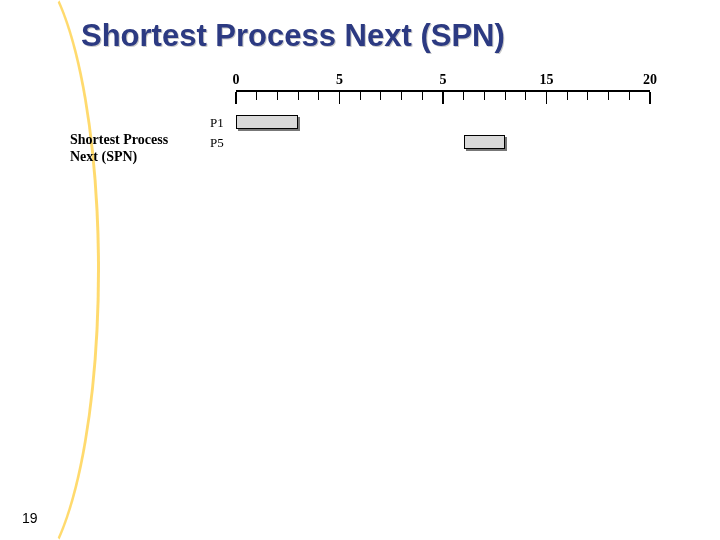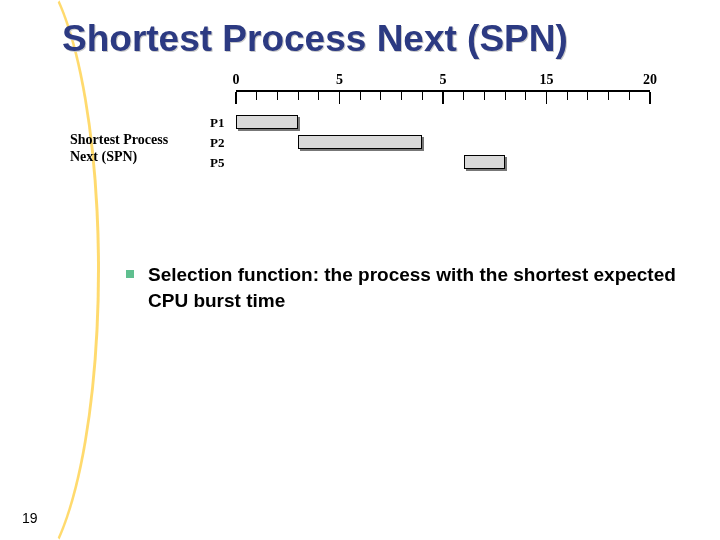--- a/index.html
+++ b/index.html
@@ -28,8 +28,8 @@
   .title {
     position: absolute;
     top: 18px;
-    left: 62px;
-    font-size: 37px;
+    left: 81px;
+    font-size: 31px;
     font-weight: bold;
     color: #2c3a82;
     text-shadow: 1px 1px 0 #c9c9c9;

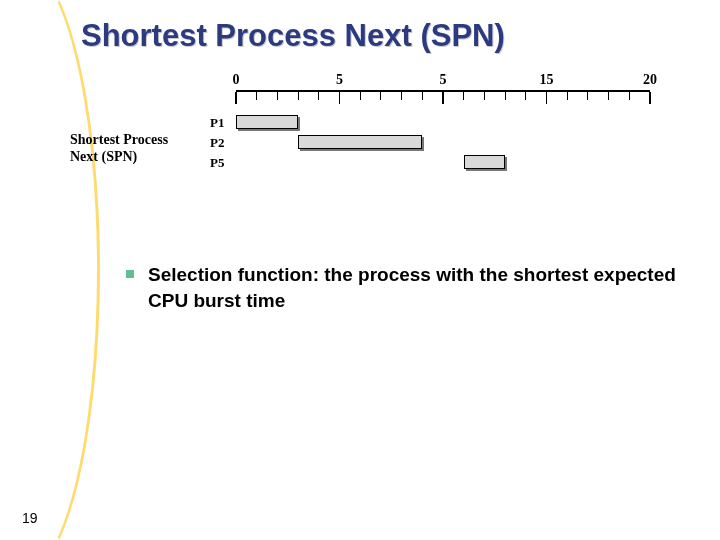--- a/index.html
+++ b/index.html
@@ -106,7 +106,7 @@
     left: 0;
     top: 1px;
     font-size: 13px;
-    font-weight: bold;
+    font-weight: normal;
     color: #000;
   }
   .bar {

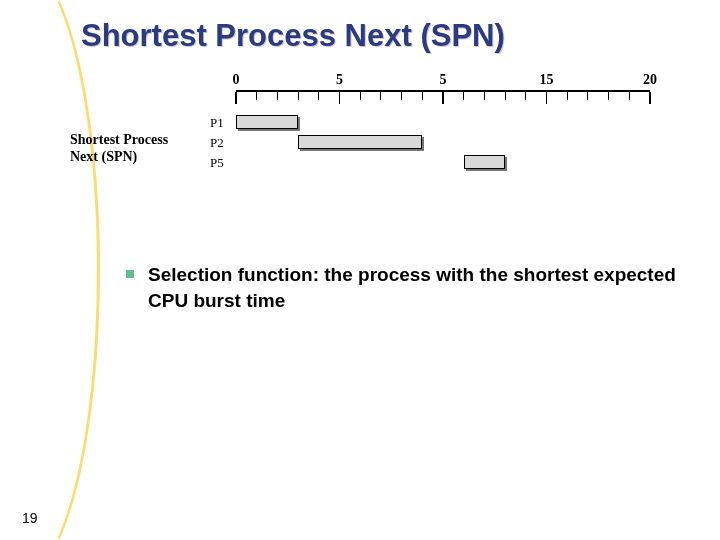--- a/index.html
+++ b/index.html
@@ -178,10 +178,6 @@
       <div class="row">
         <div class="row-label">P1</div>
         <div class="bar" style="left: 26px; width: 62.1px;"></div>
-      </div>
-      <div class="row">
-        <div class="row-label">P2</div>
-        <div class="bar" style="left: 88.1px; width: 124.2px;"></div>
       </div>
       <div class="row">
         <div class="row-label">P5</div>

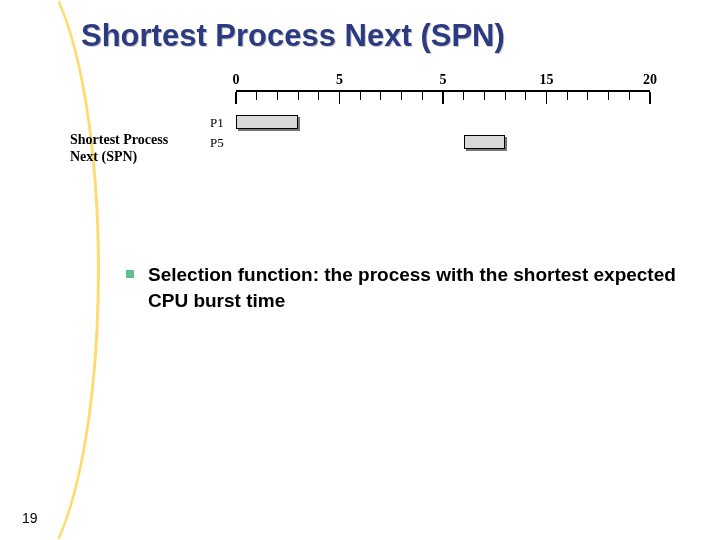--- a/index.html
+++ b/index.html
@@ -208,7 +208,6 @@
   </div>
 
 <ul class="bullets">
-  <li>Selection function: the process with the shortest expected CPU burst time</li>
 </ul>
 
 <div class="pagenum">19</div>

